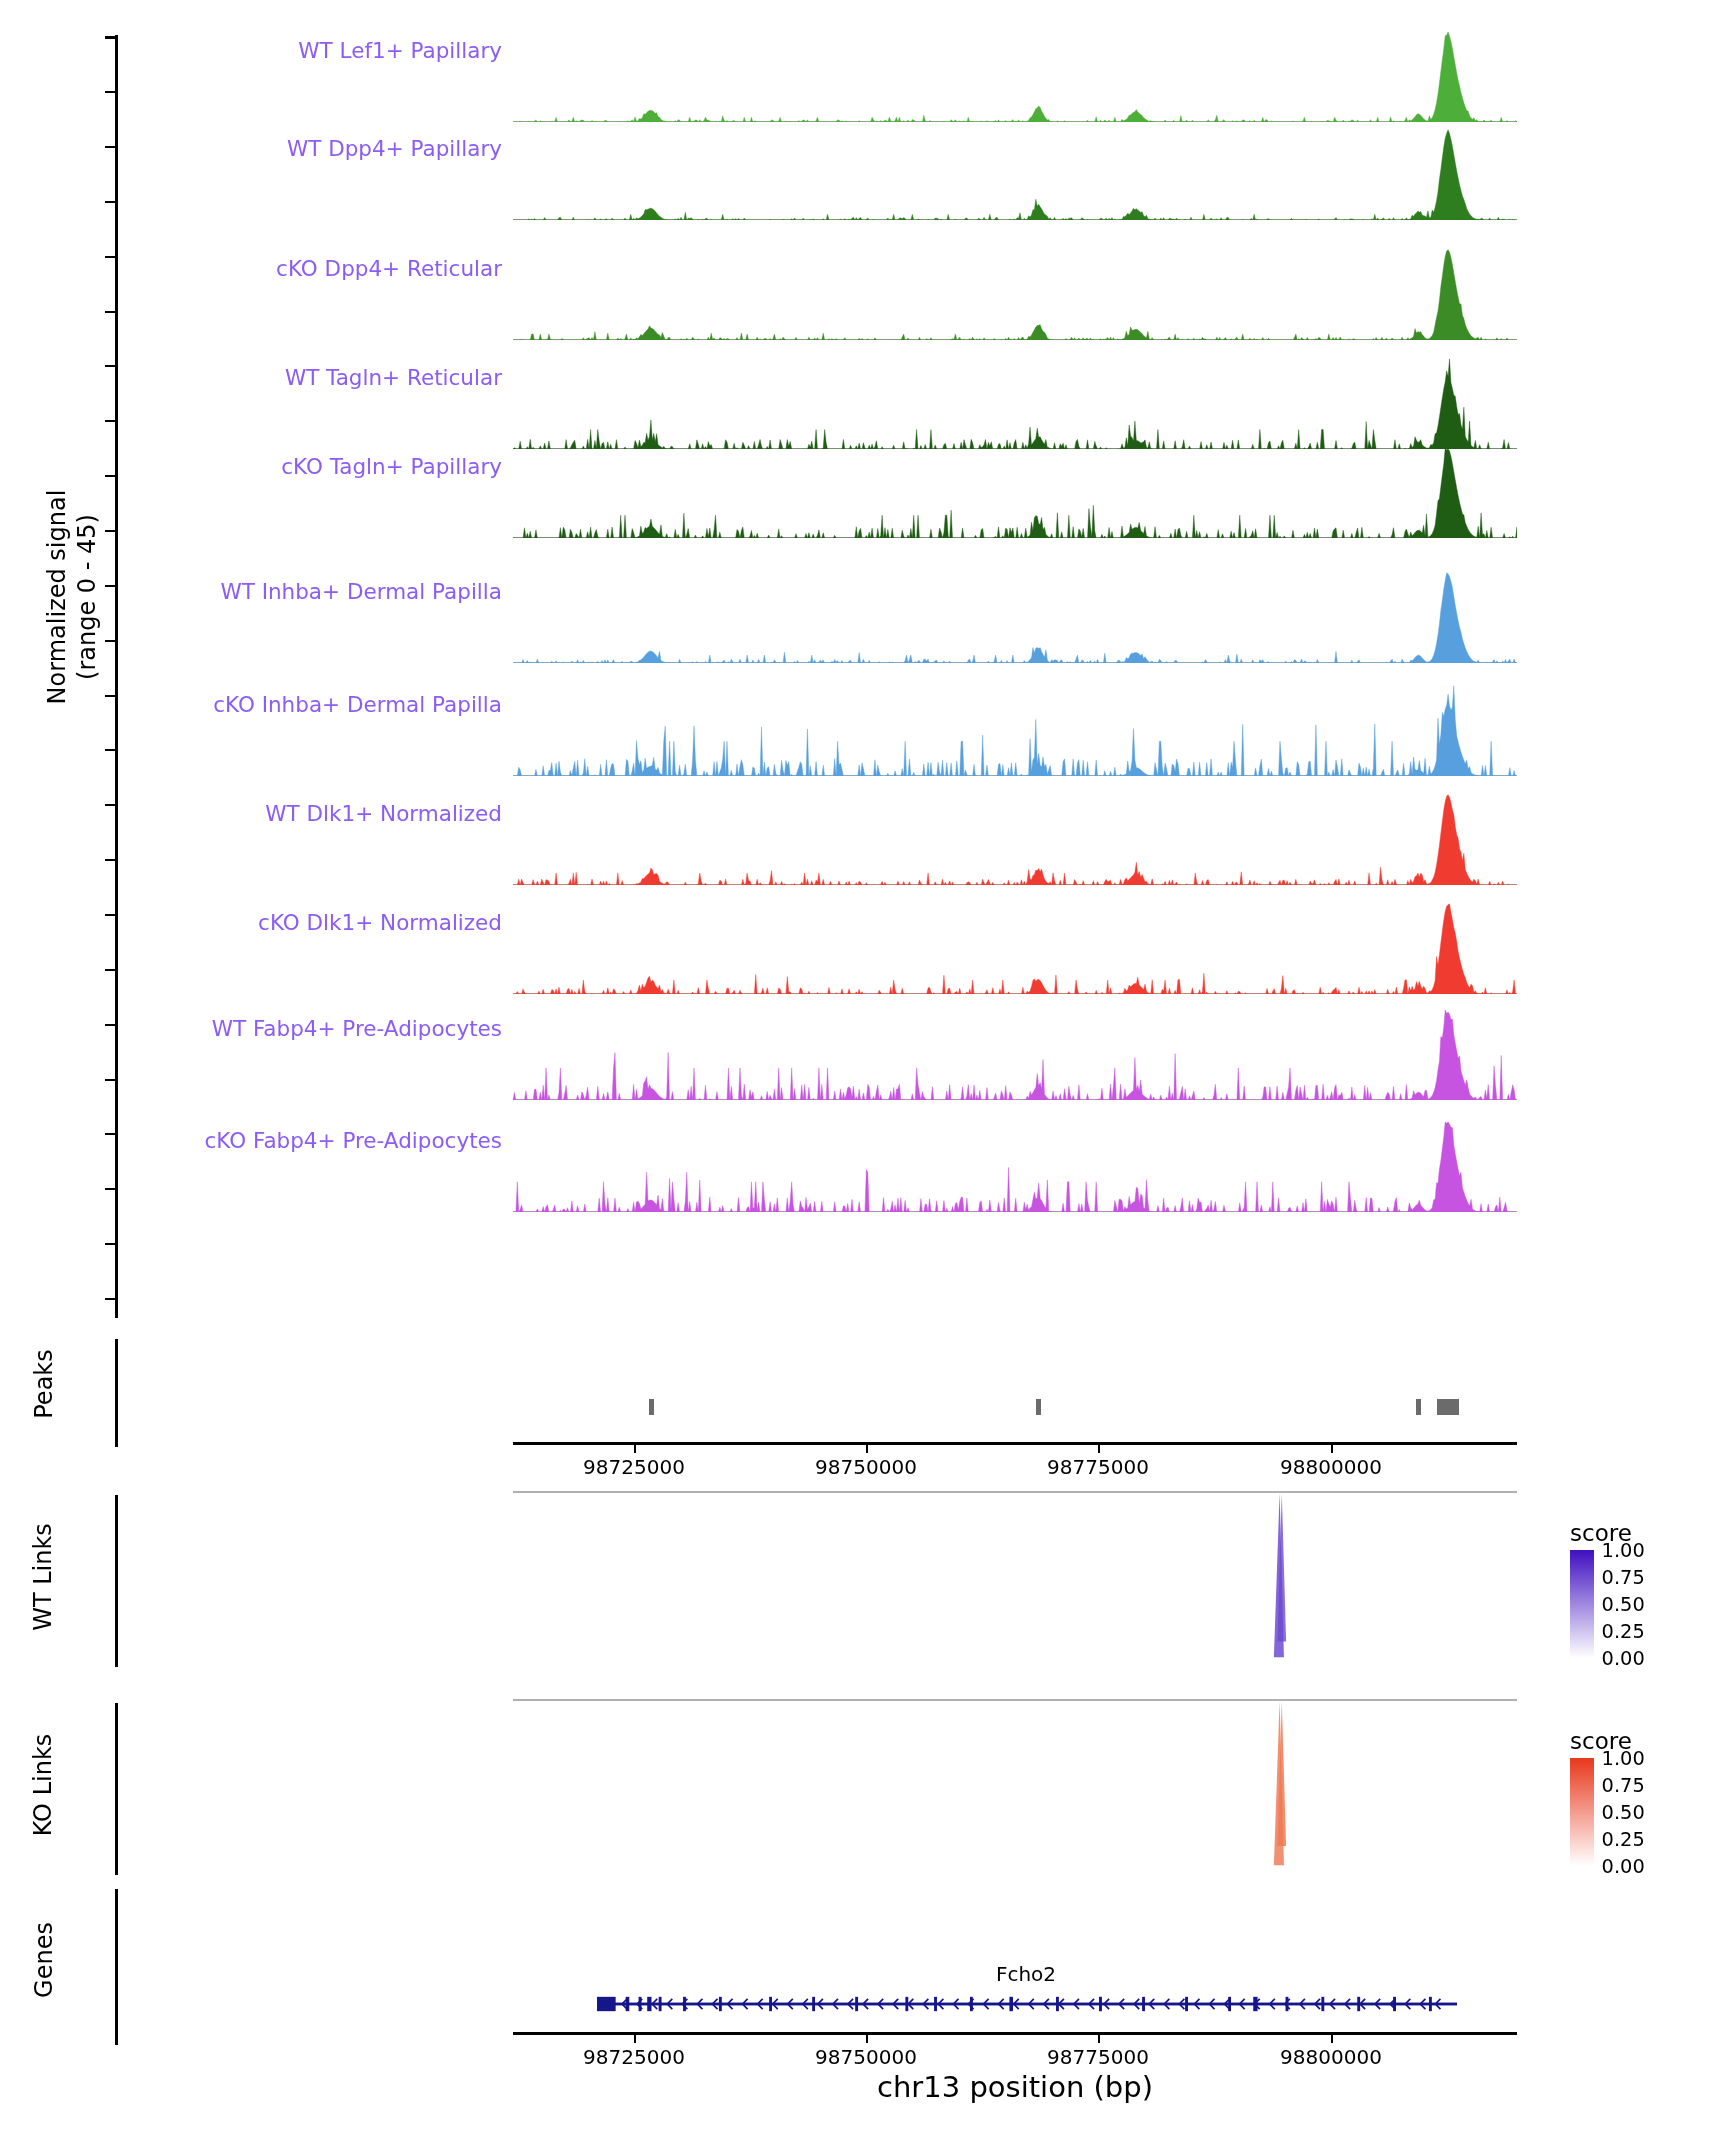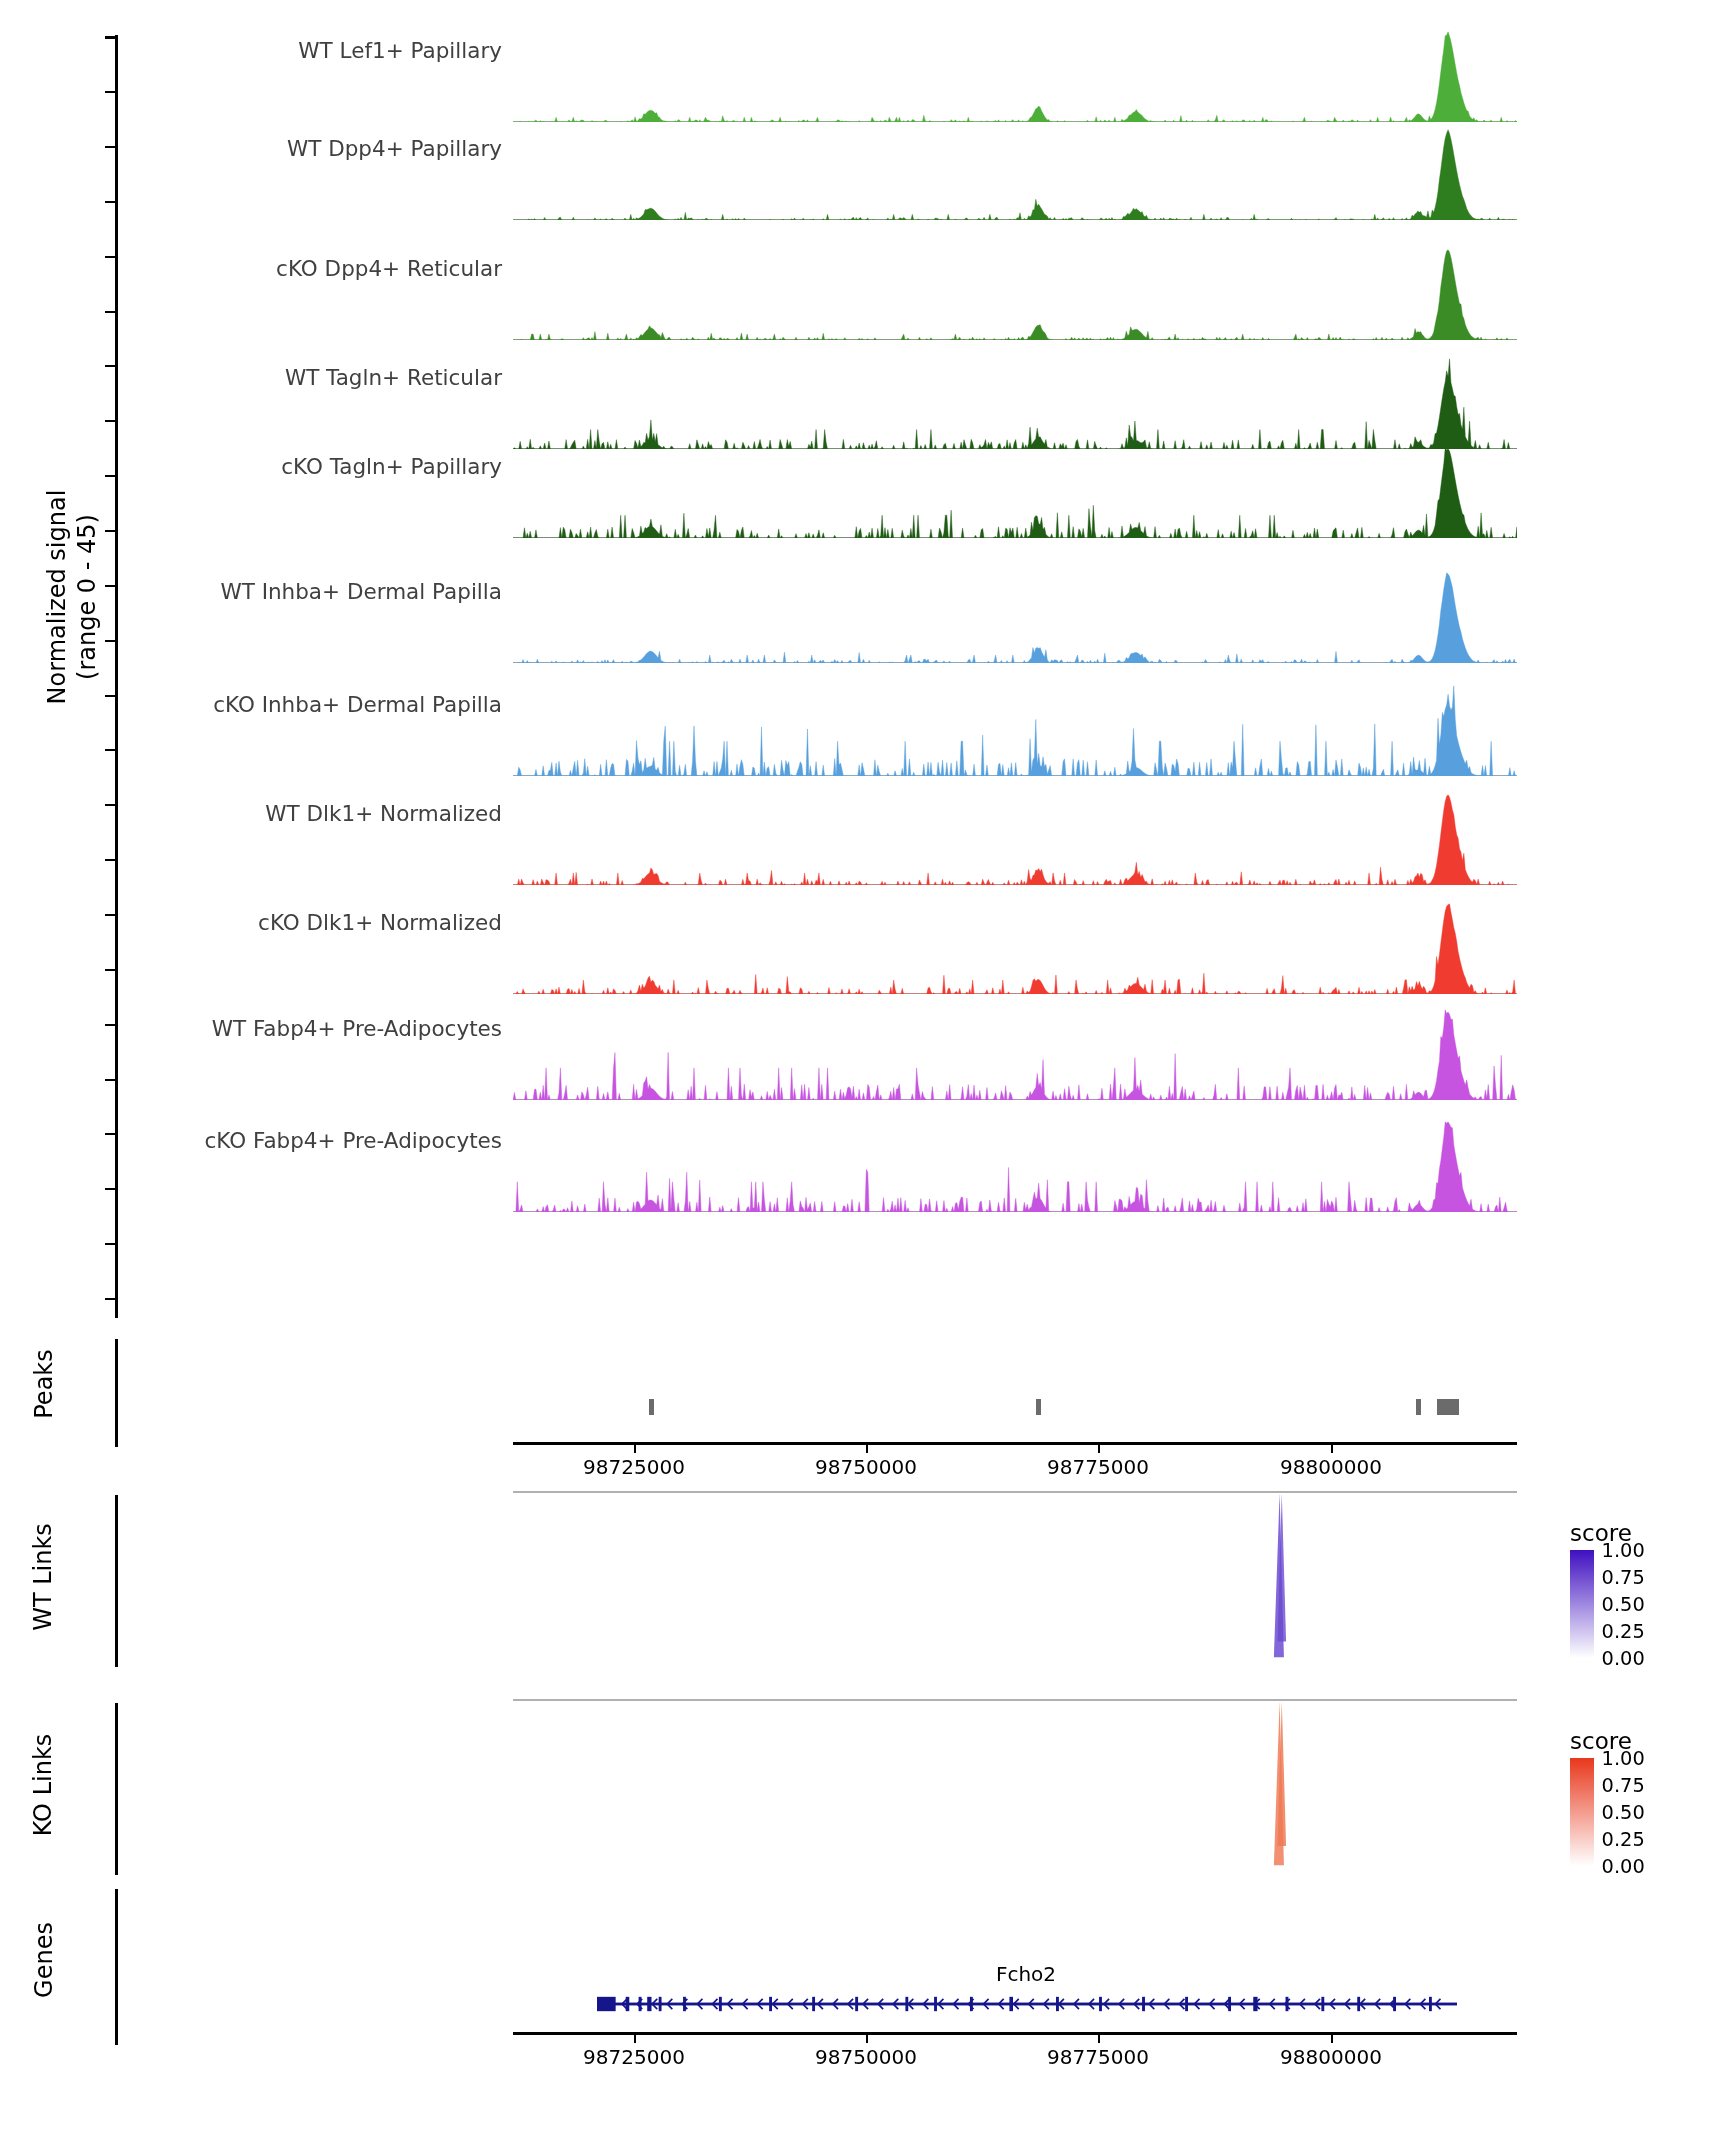--- a/index.html
+++ b/index.html
@@ -69,7 +69,7 @@
     width: 380px;
     text-align: right;
     font-size: 21.5px;
-    color: #404040;
+    color: #8b5cf6;
     white-space: nowrap;
   }
   .track-plot {

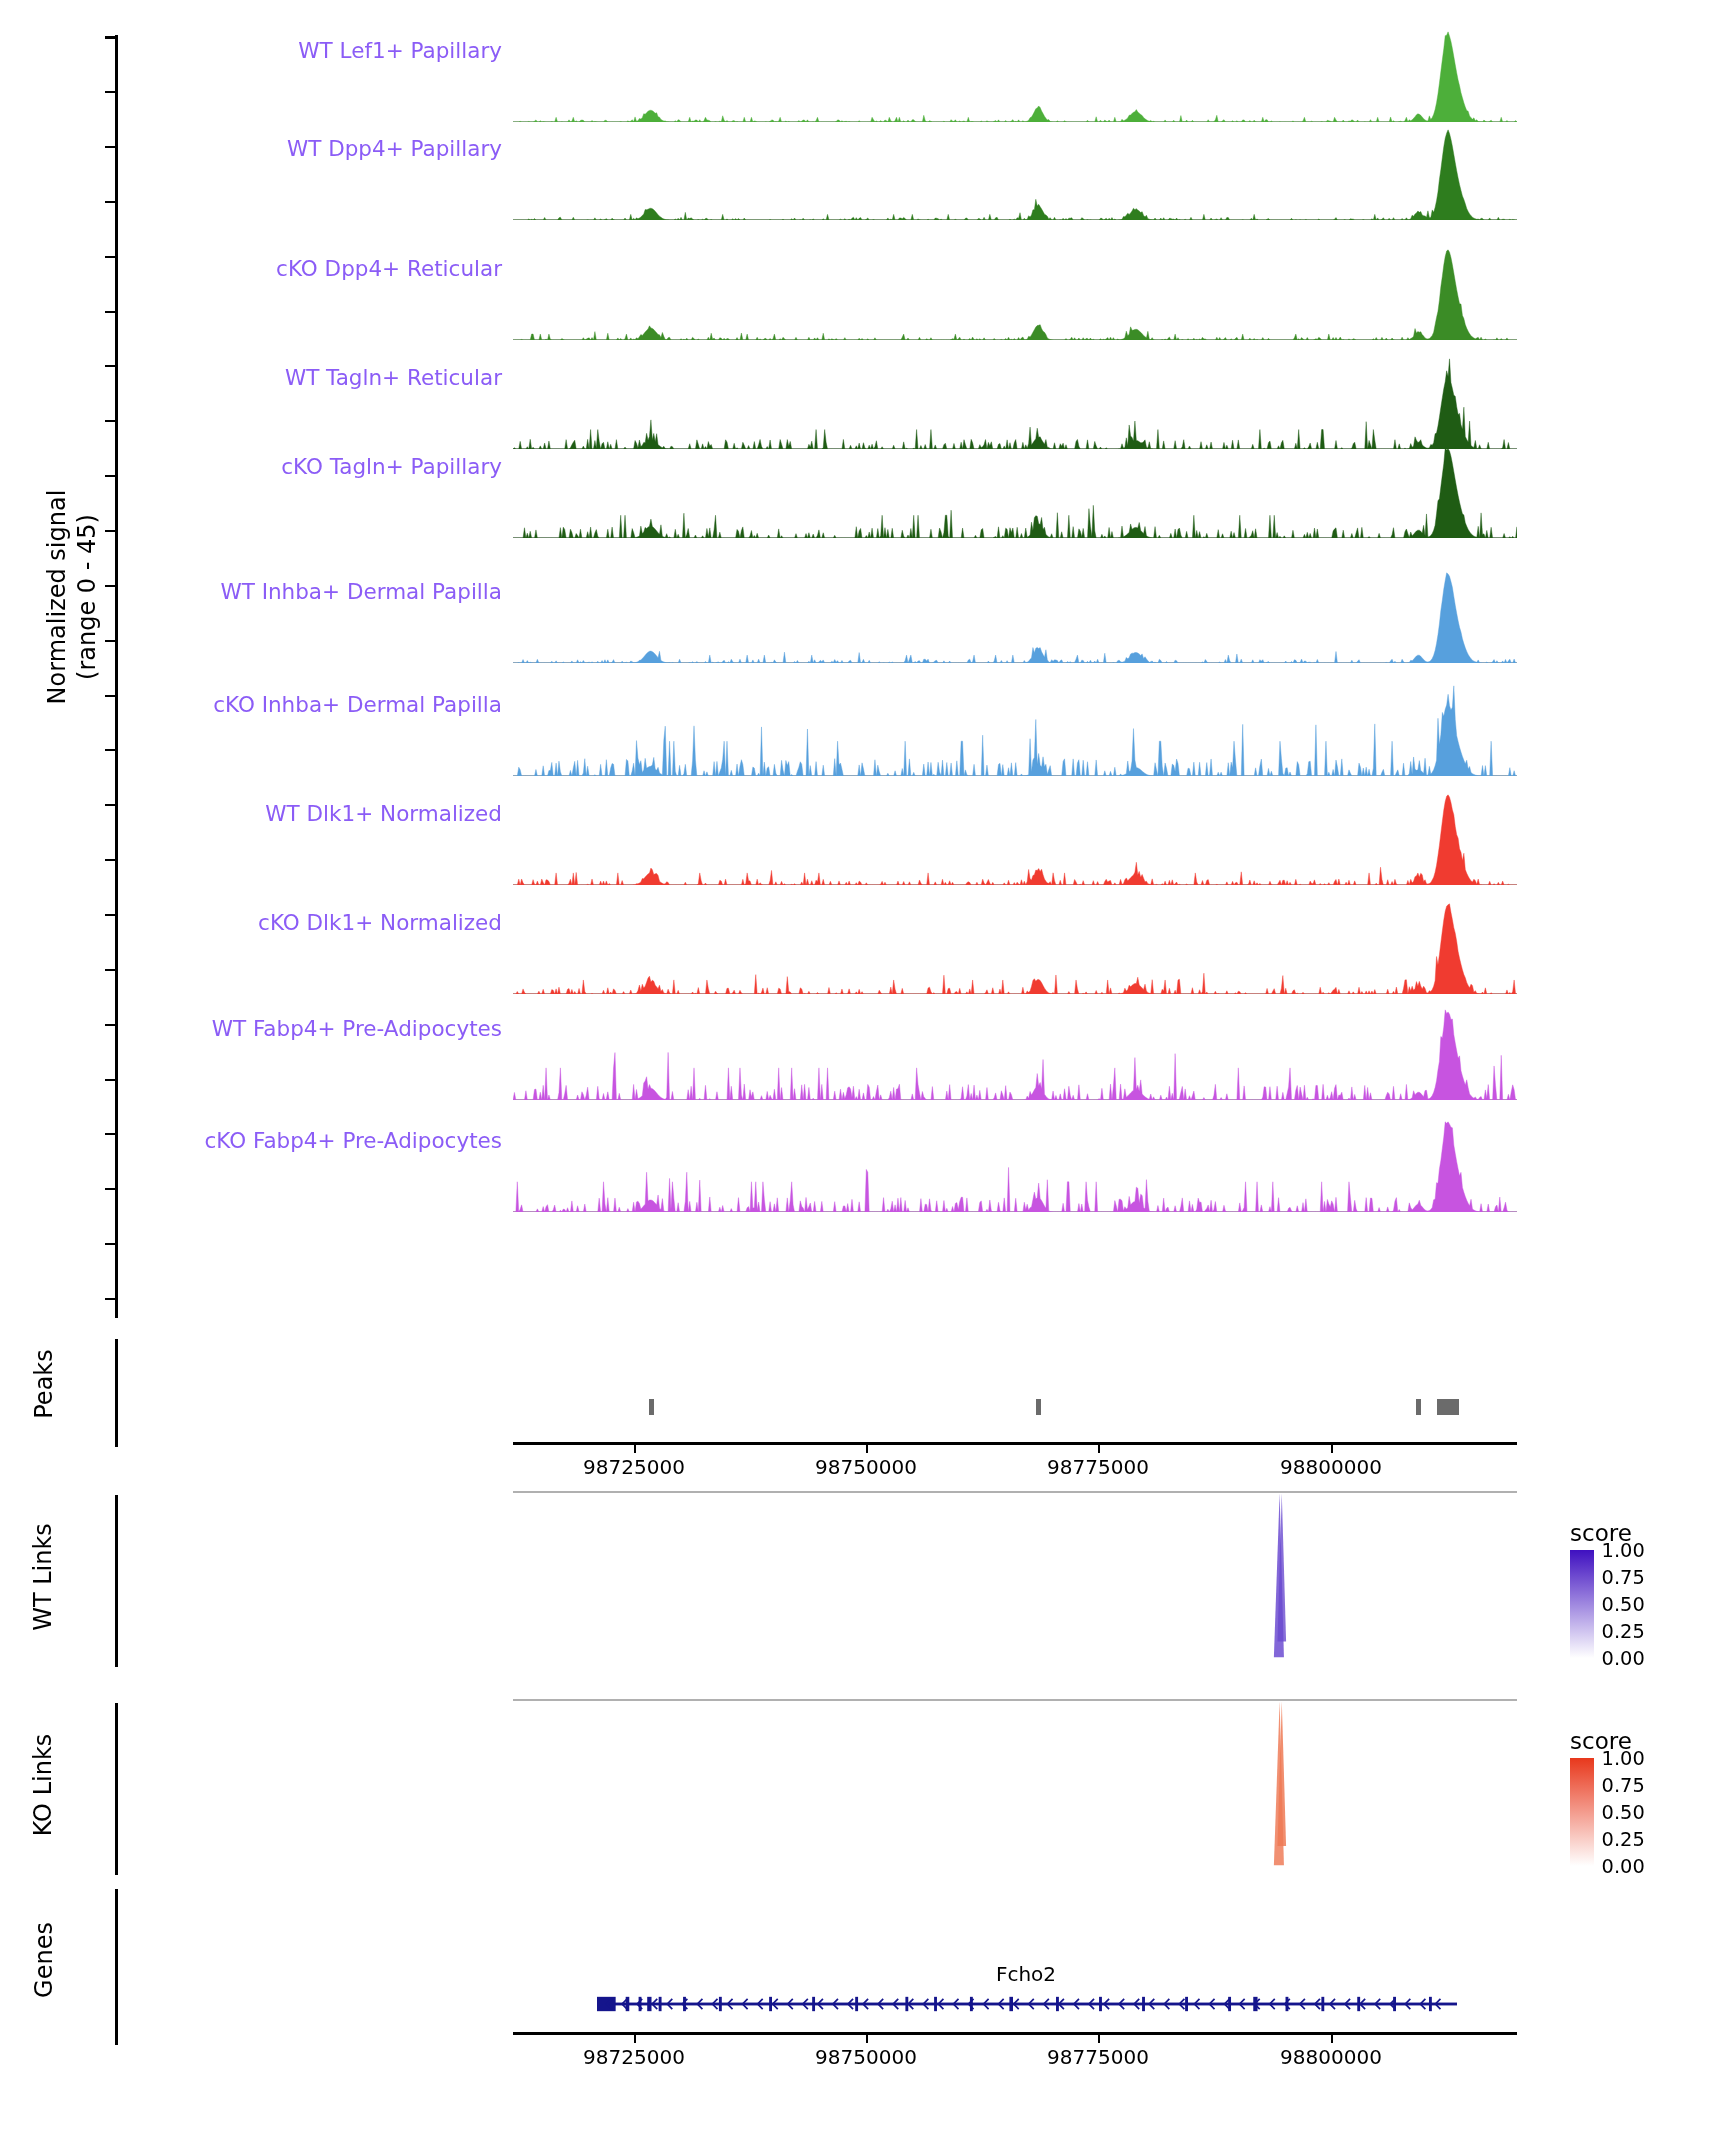--- a/index.html
+++ b/index.html
@@ -601,6 +601,7 @@
         <div class="tick" style="left: 818px;"></div>
         <div class="ticklabel" style="left: 818px;">98800000</div>
       </div>
+    <div class="xlabel-main">chr13 position (bp)</div>
   </div>
 
 </div>

